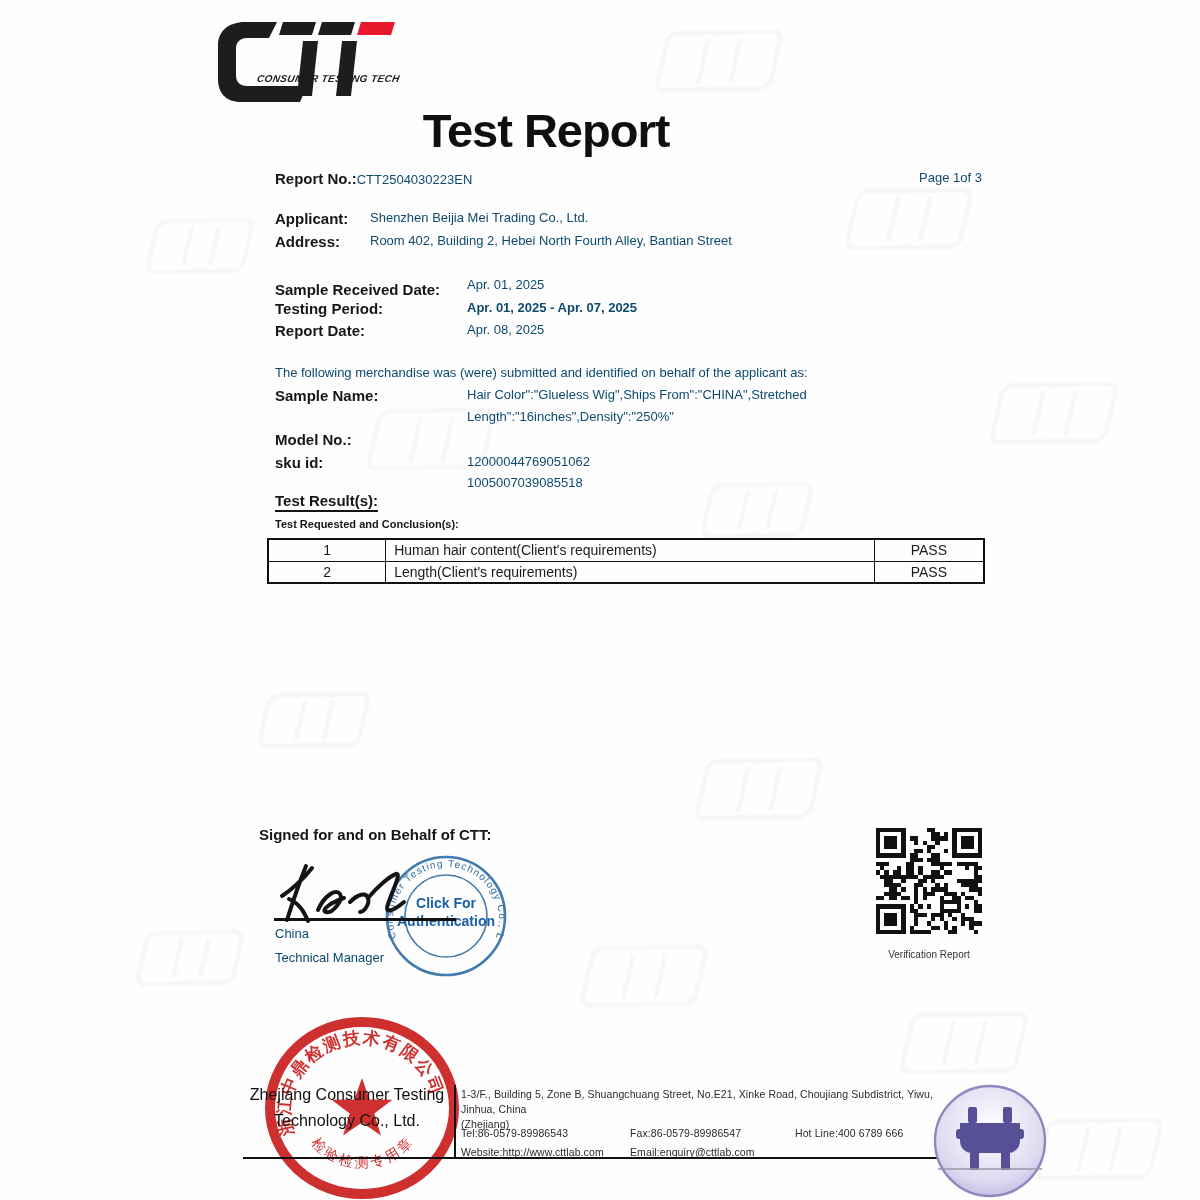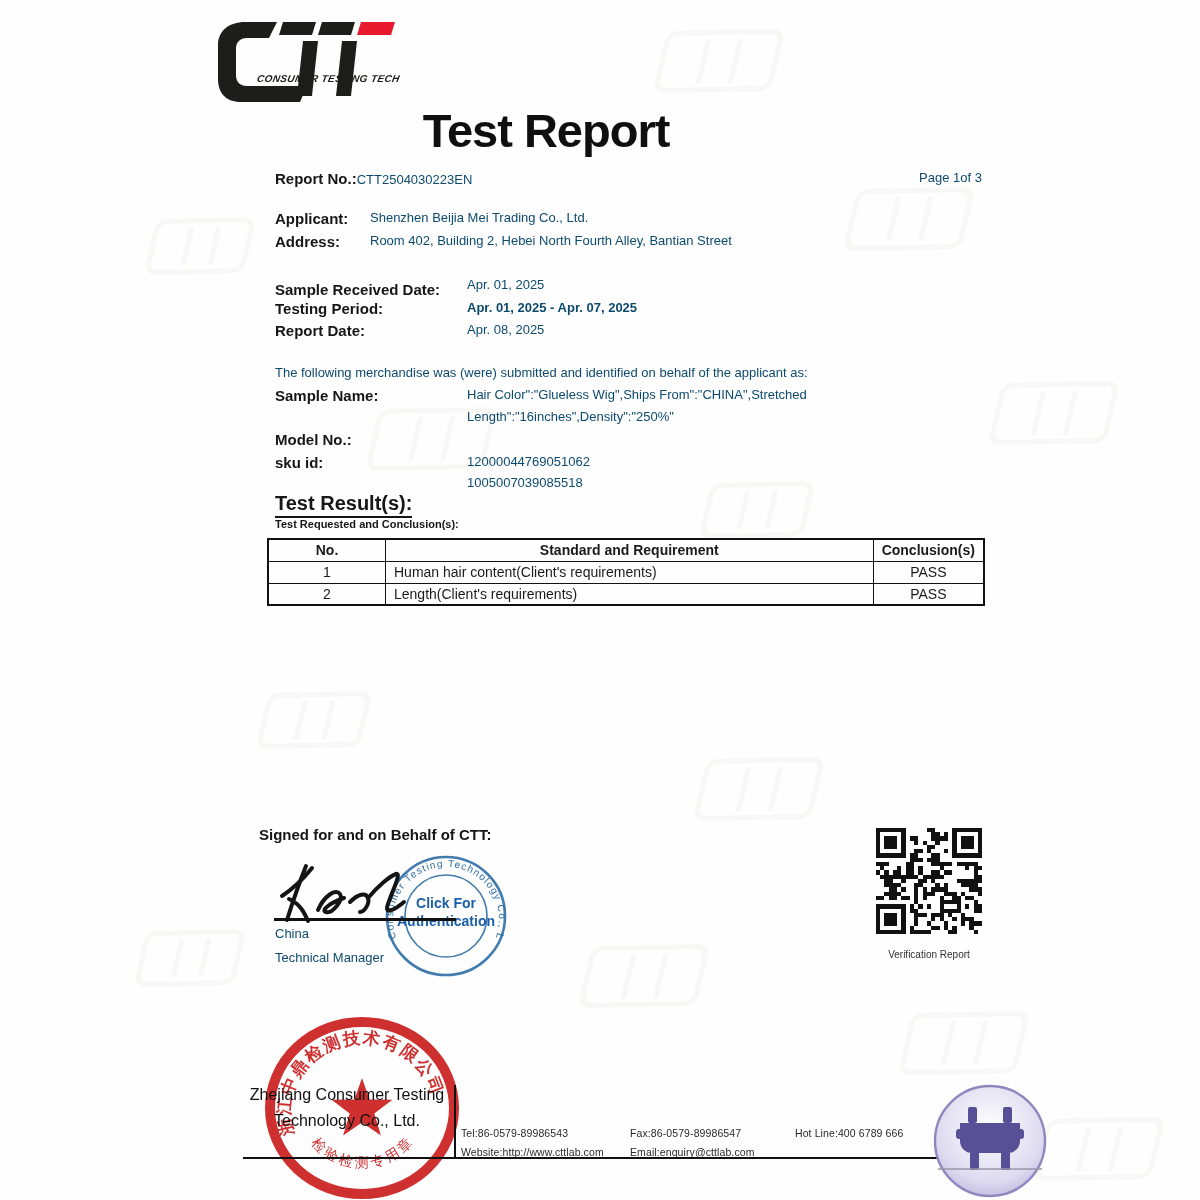--- a/index.html
+++ b/index.html
@@ -91,7 +91,7 @@
   <div class="abs lbl" style="left:275px; top:454px;">sku id:</div>
   <div class="abs val" style="left:467px; top:454px;">12000044769051062</div>
 
-  <div class="abs lbl u2" style="left:275px; top:492px; font-size:20px;">Test Result(s):</div>
+  <div class="abs lbl u2" style="left:275px; top:492px; font-size:15px;">Test Result(s):</div>
   <div class="abs lbl" style="left:275px; top:518px; font-size:11px;">Test Requested and Conclusion(s):</div>
 
   <div class="abs" style="left:267px; top:538px;">

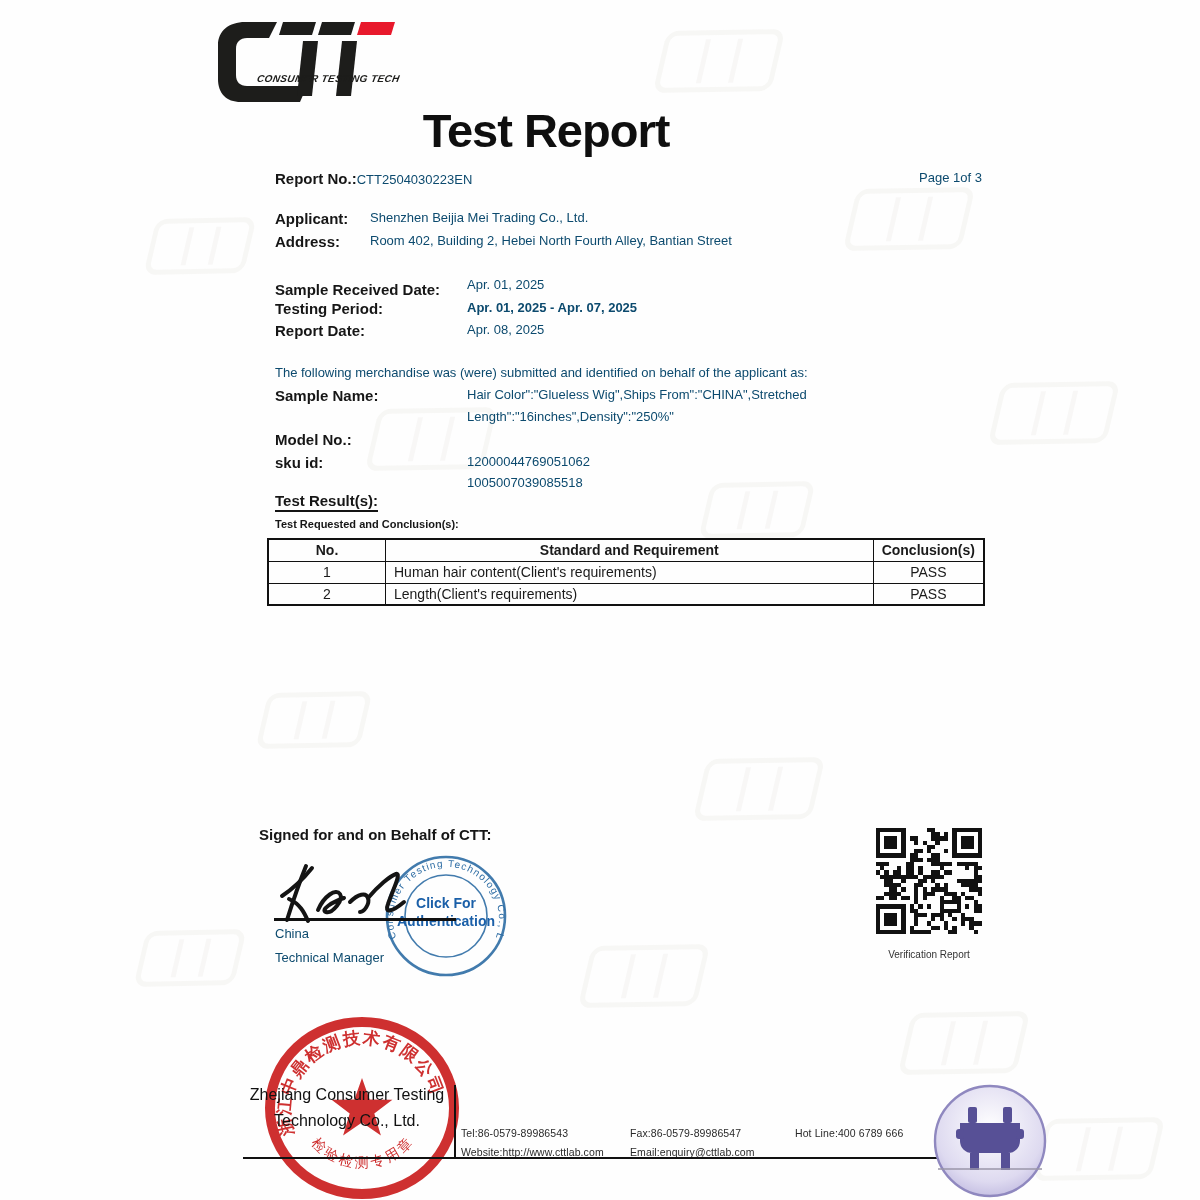--- a/index.html
+++ b/index.html
@@ -102,11 +102,6 @@
           <col style="width:110px">
         </colgroup>
       <tbody>
-          <tr>
-        <th>No.</th>
-        <th>Standard and Requirement</th>
-        <th>Conclusion(s)</th>
-      </tr>
       <tr>
         <td class="c">1</td>
         <td>Human hair content(Client's requirements)</td>

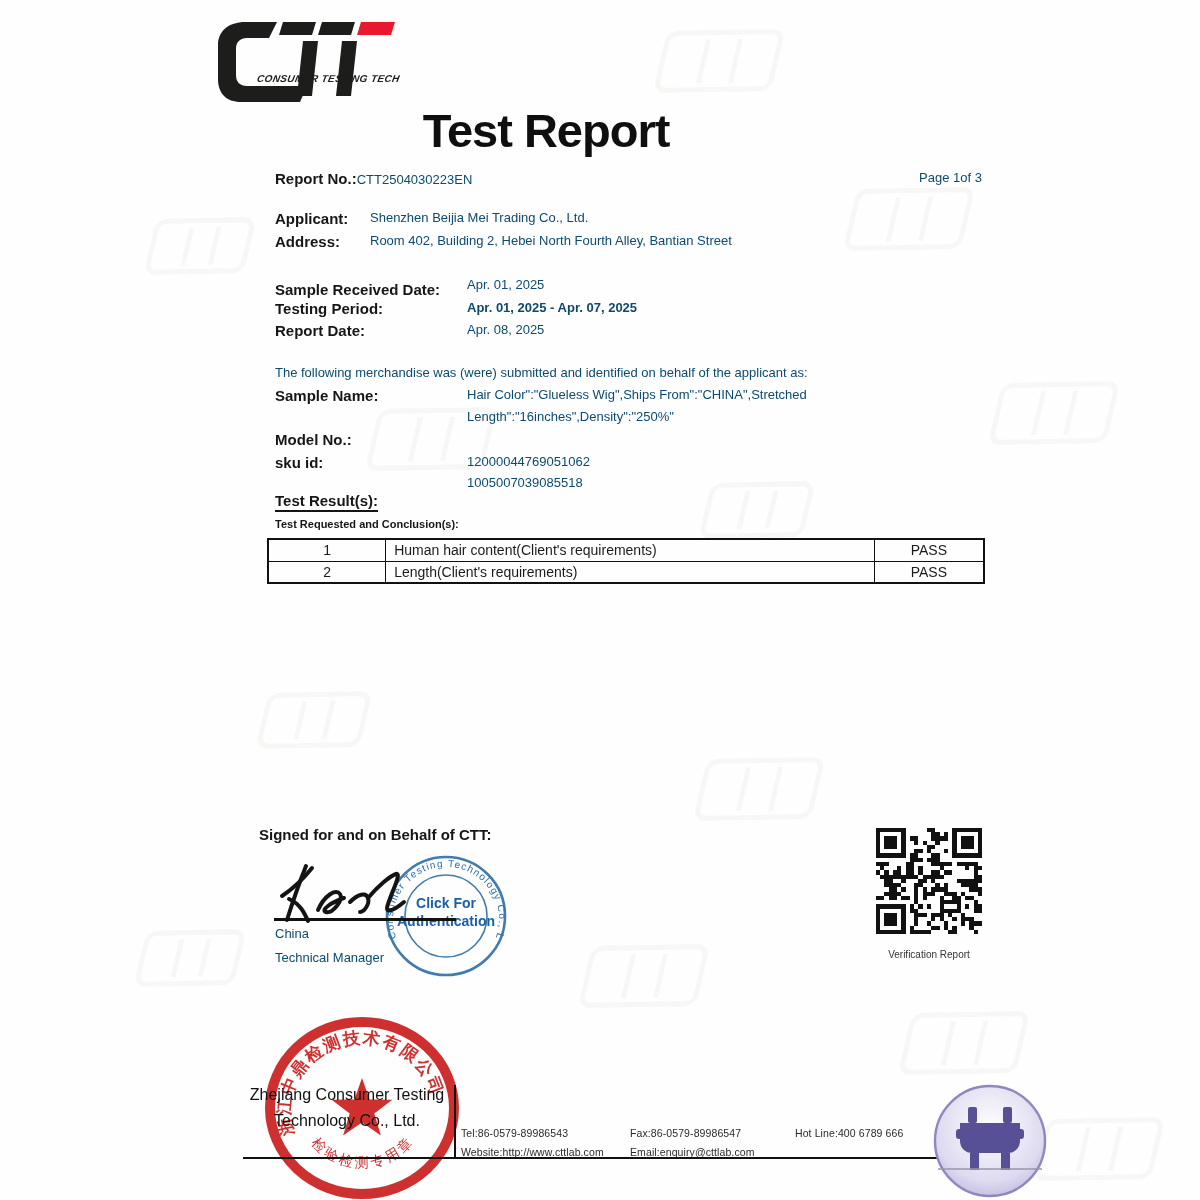--- a/index.html
+++ b/index.html
@@ -392,6 +392,10 @@
 
   <div class="abs" style="left:454px; top:1085px; width:1.6px; height:73px; background:#111;"></div>
 
+  <div class="abs footer-small" style="left:461px; top:1087px; width:480px; line-height:15px;">
+    <span>1-3/F., Building 5, Zone B, Shuangchuang Street, No.E21, Xinke Road, Choujiang Subdistrict, Yiwu, Jinhua, China</span><br>
+    <span>(Zhejiang)</span>
+  </div>
   <div class="abs footer-small" style="left:461px; top:1127px;">Tel:86-0579-89986543</div>
   <div class="abs footer-small" style="left:630px; top:1127px;">Fax:86-0579-89986547</div>
   <div class="abs footer-small" style="left:795px; top:1127px;">Hot Line:400 6789 666</div>

